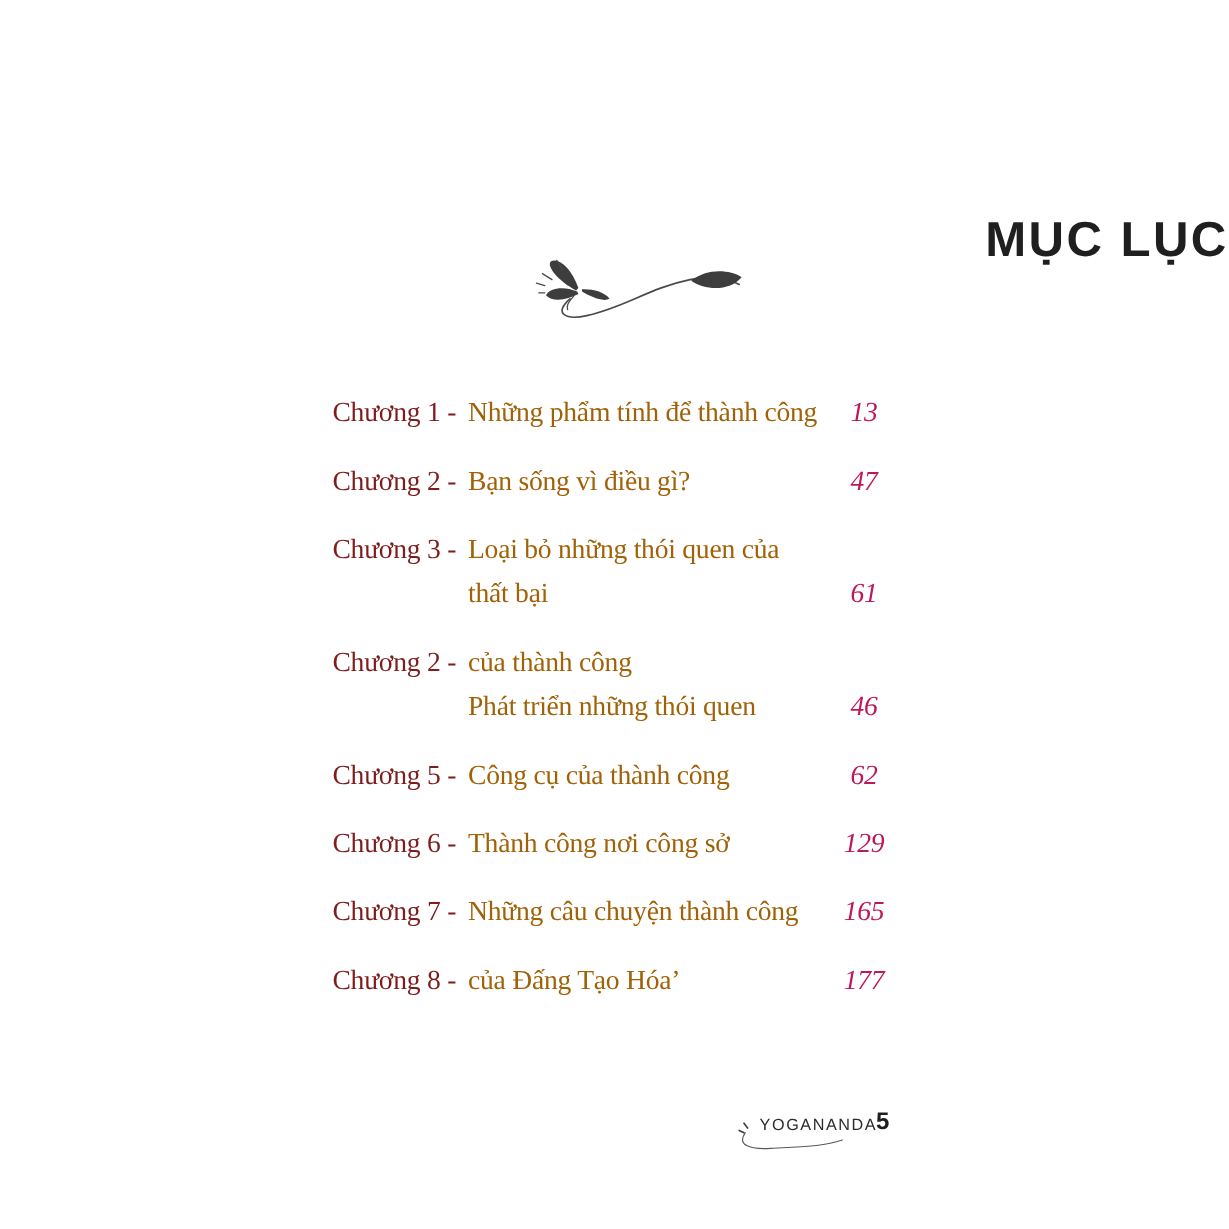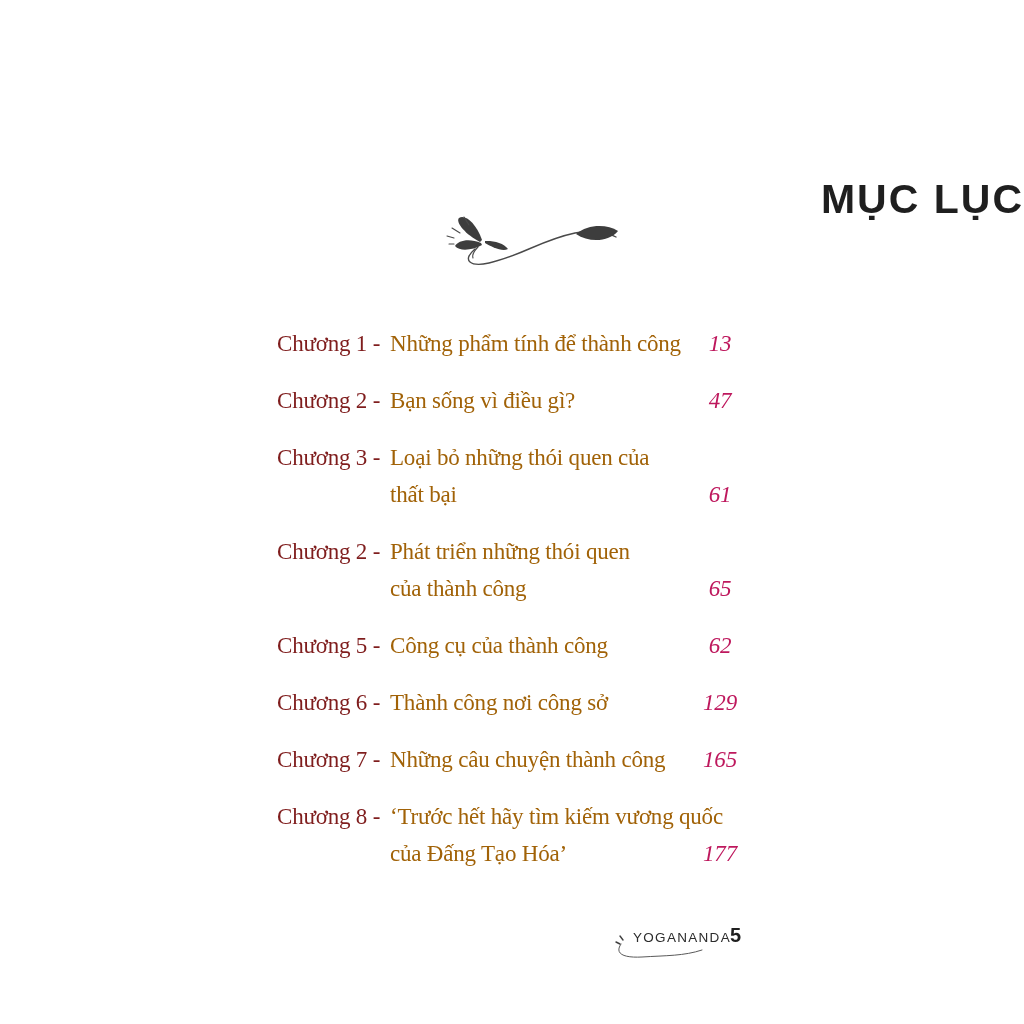--- a/index.html
+++ b/index.html
@@ -160,8 +160,8 @@
   <div class="toc-row">
     <span class="chapter-label">Chương 2 -</span>
     <span class="chapter-title">
+          <div class="tline">của thành công</div>
           <div class="tline">Phát triển những thói quen</div>
-          <div class="tline">của thành công</div>
         </span>
     <span class="page-num">65</span>
   </div>

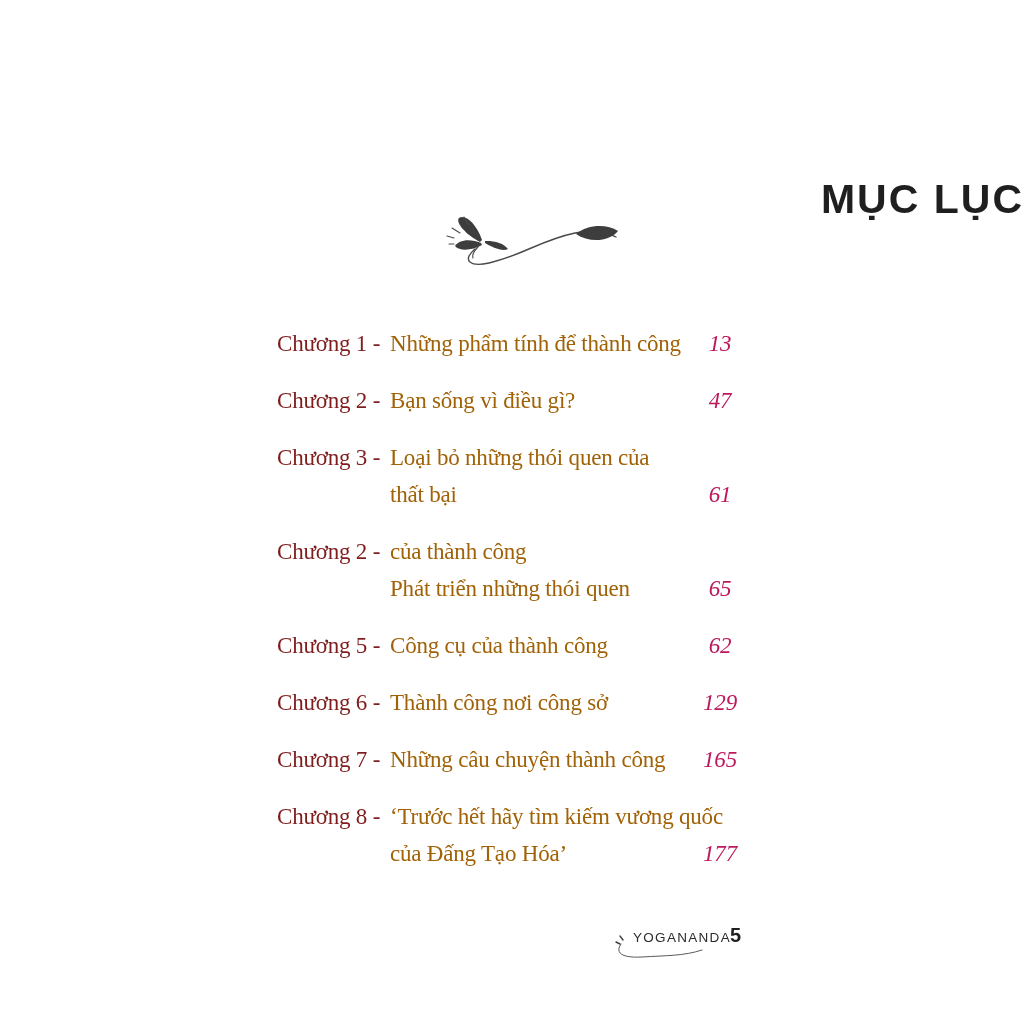--- a/index.html
+++ b/index.html
@@ -163,7 +163,7 @@
           <div class="tline">của thành công</div>
           <div class="tline">Phát triển những thói quen</div>
         </span>
-    <span class="page-num">65</span>
+    <span class="page-num">46</span>
   </div>
 
   <div class="toc-row">

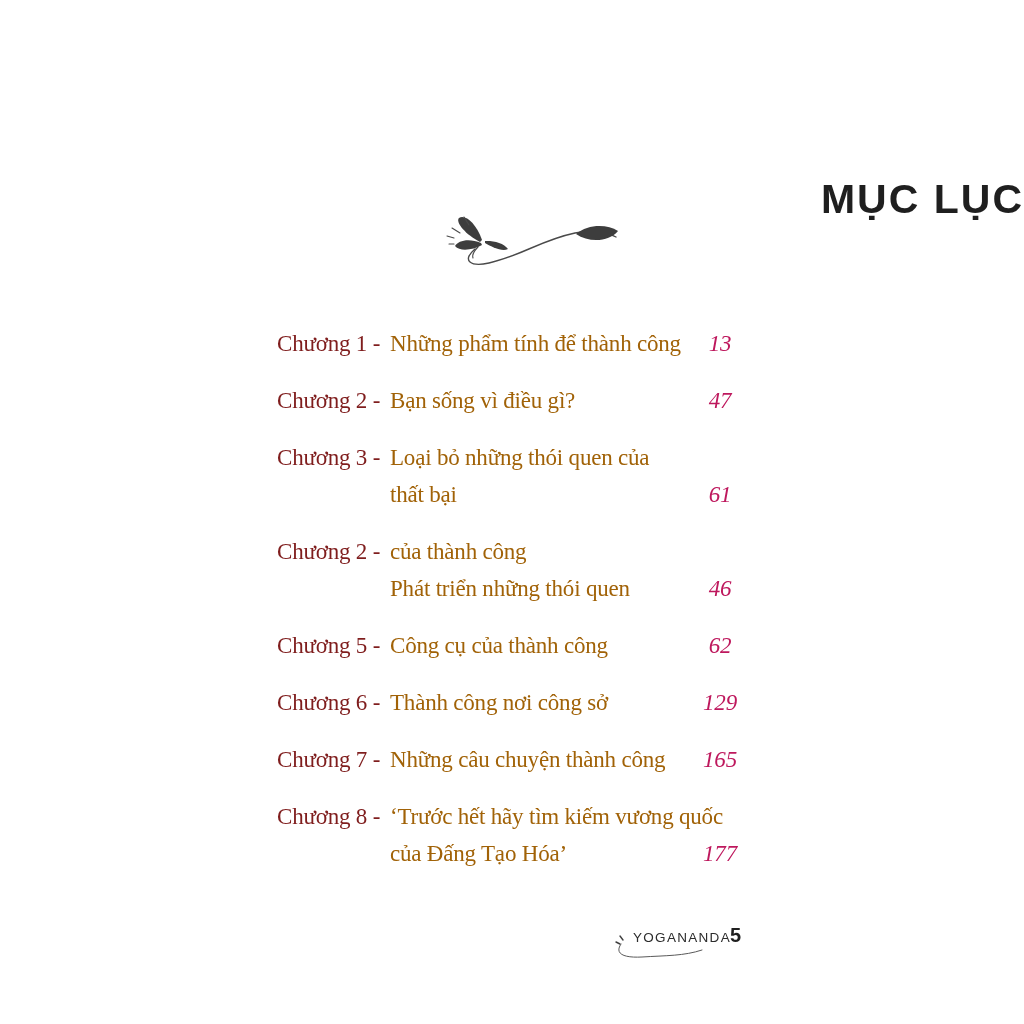--- a/index.html
+++ b/index.html
@@ -193,7 +193,6 @@
   <div class="toc-row">
     <span class="chapter-label">Chương 8 -</span>
     <span class="chapter-title">
-          <div class="tline">‘Trước hết hãy tìm kiếm vương quốc</div>
           <div class="tline">của Đấng Tạo Hóa’</div>
         </span>
     <span class="page-num">177</span>

